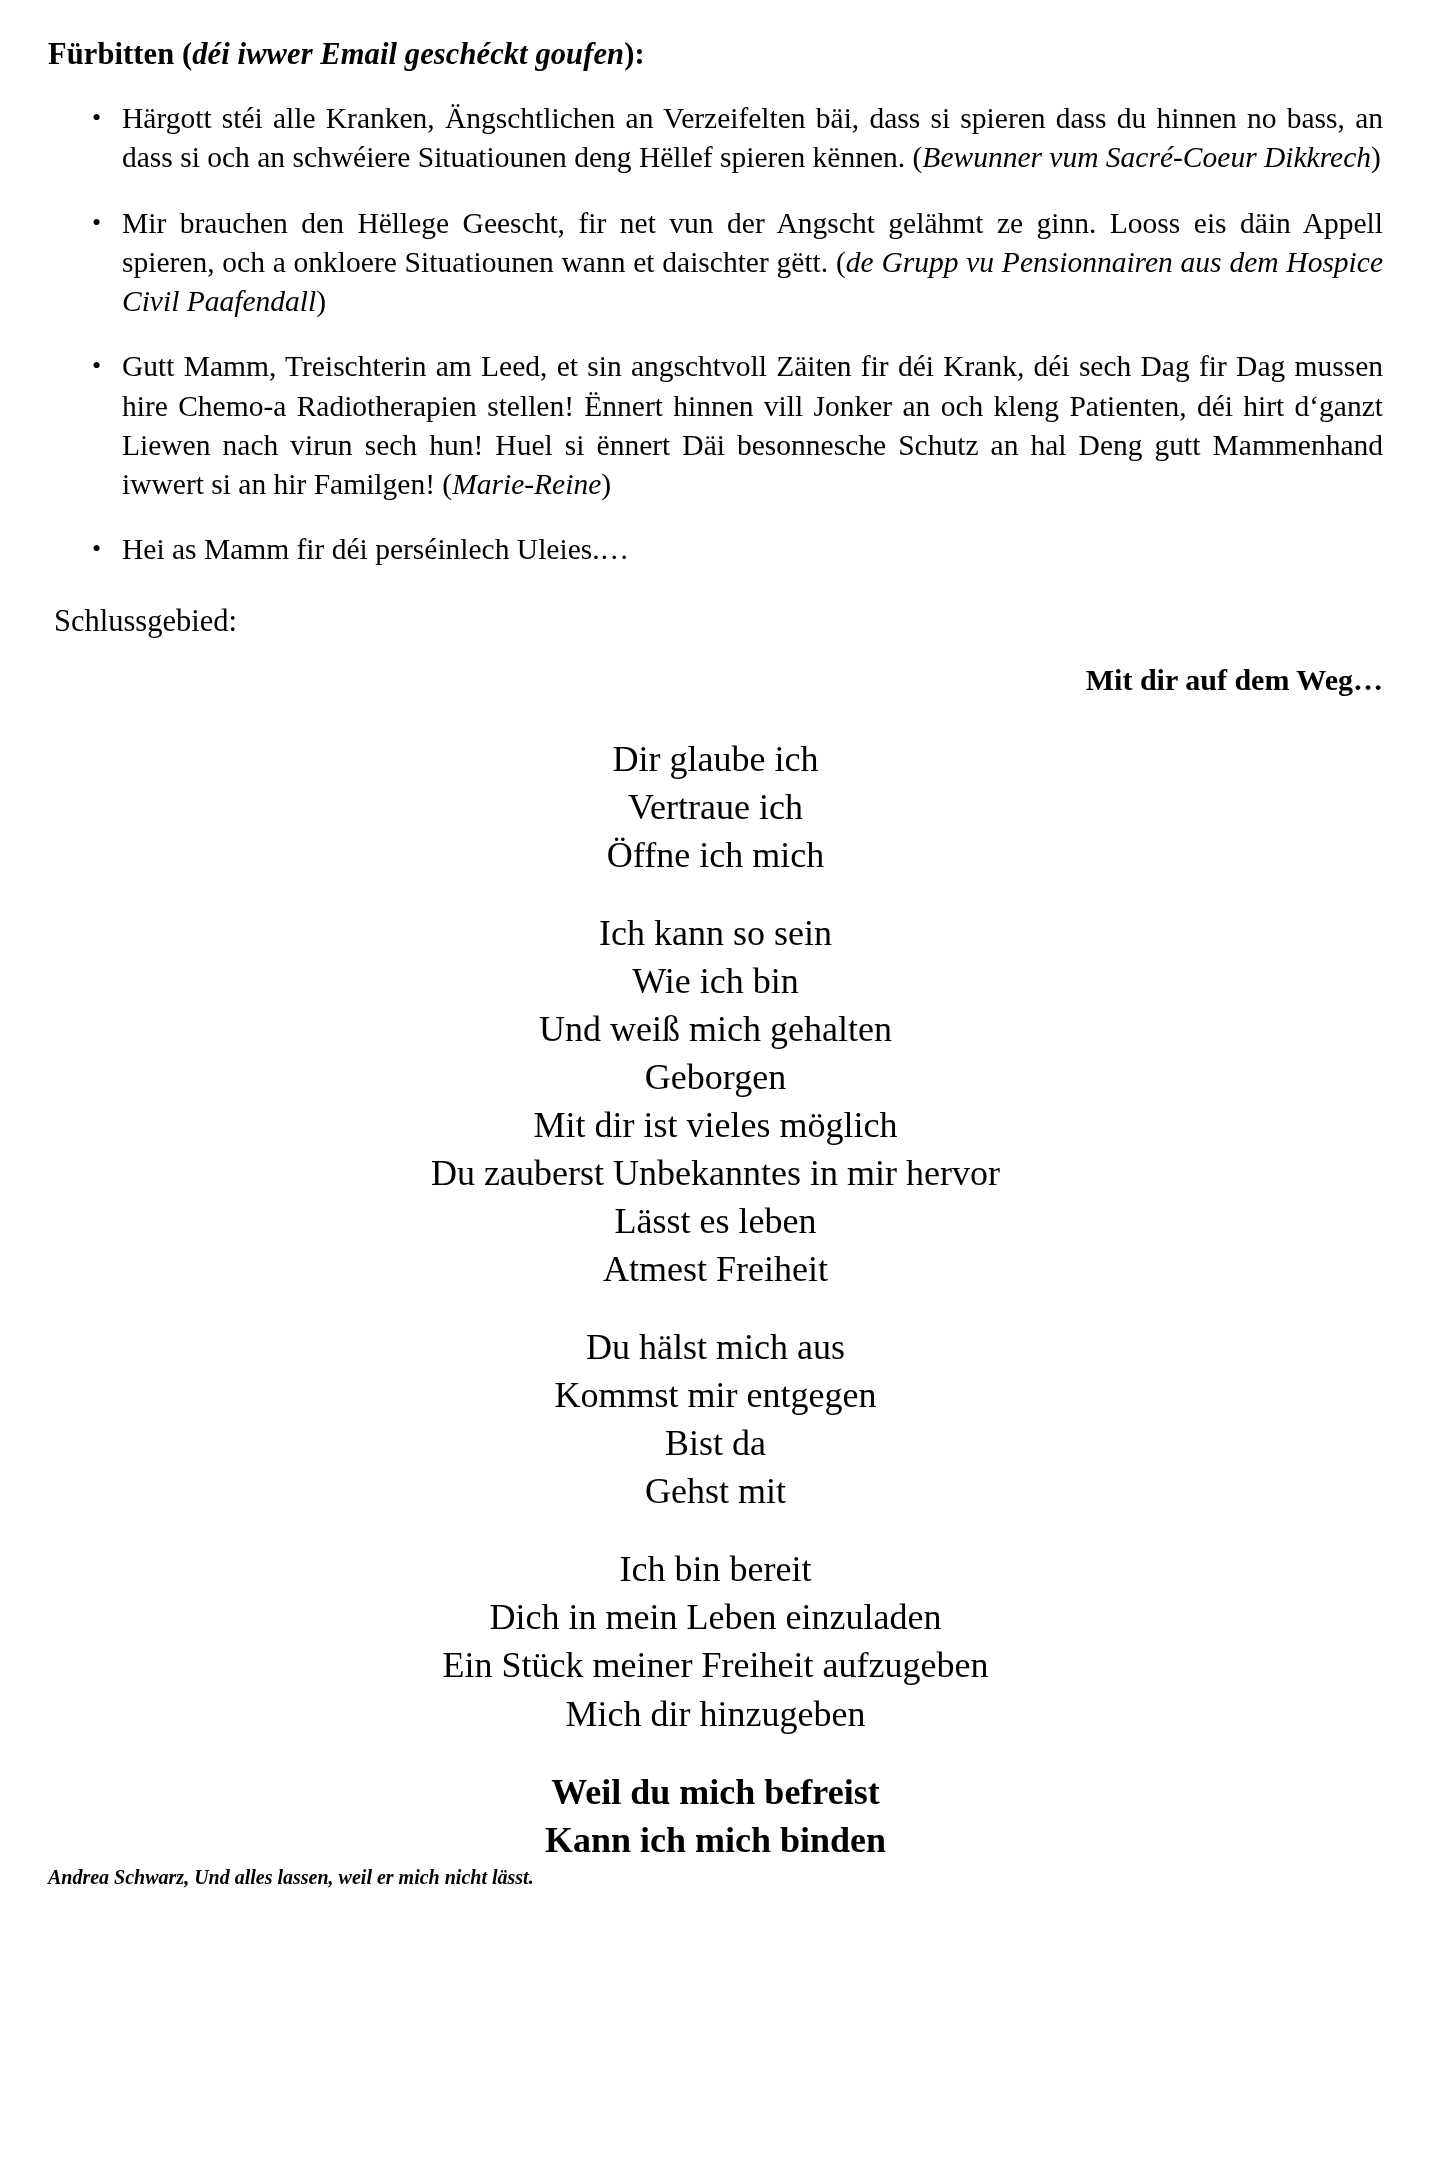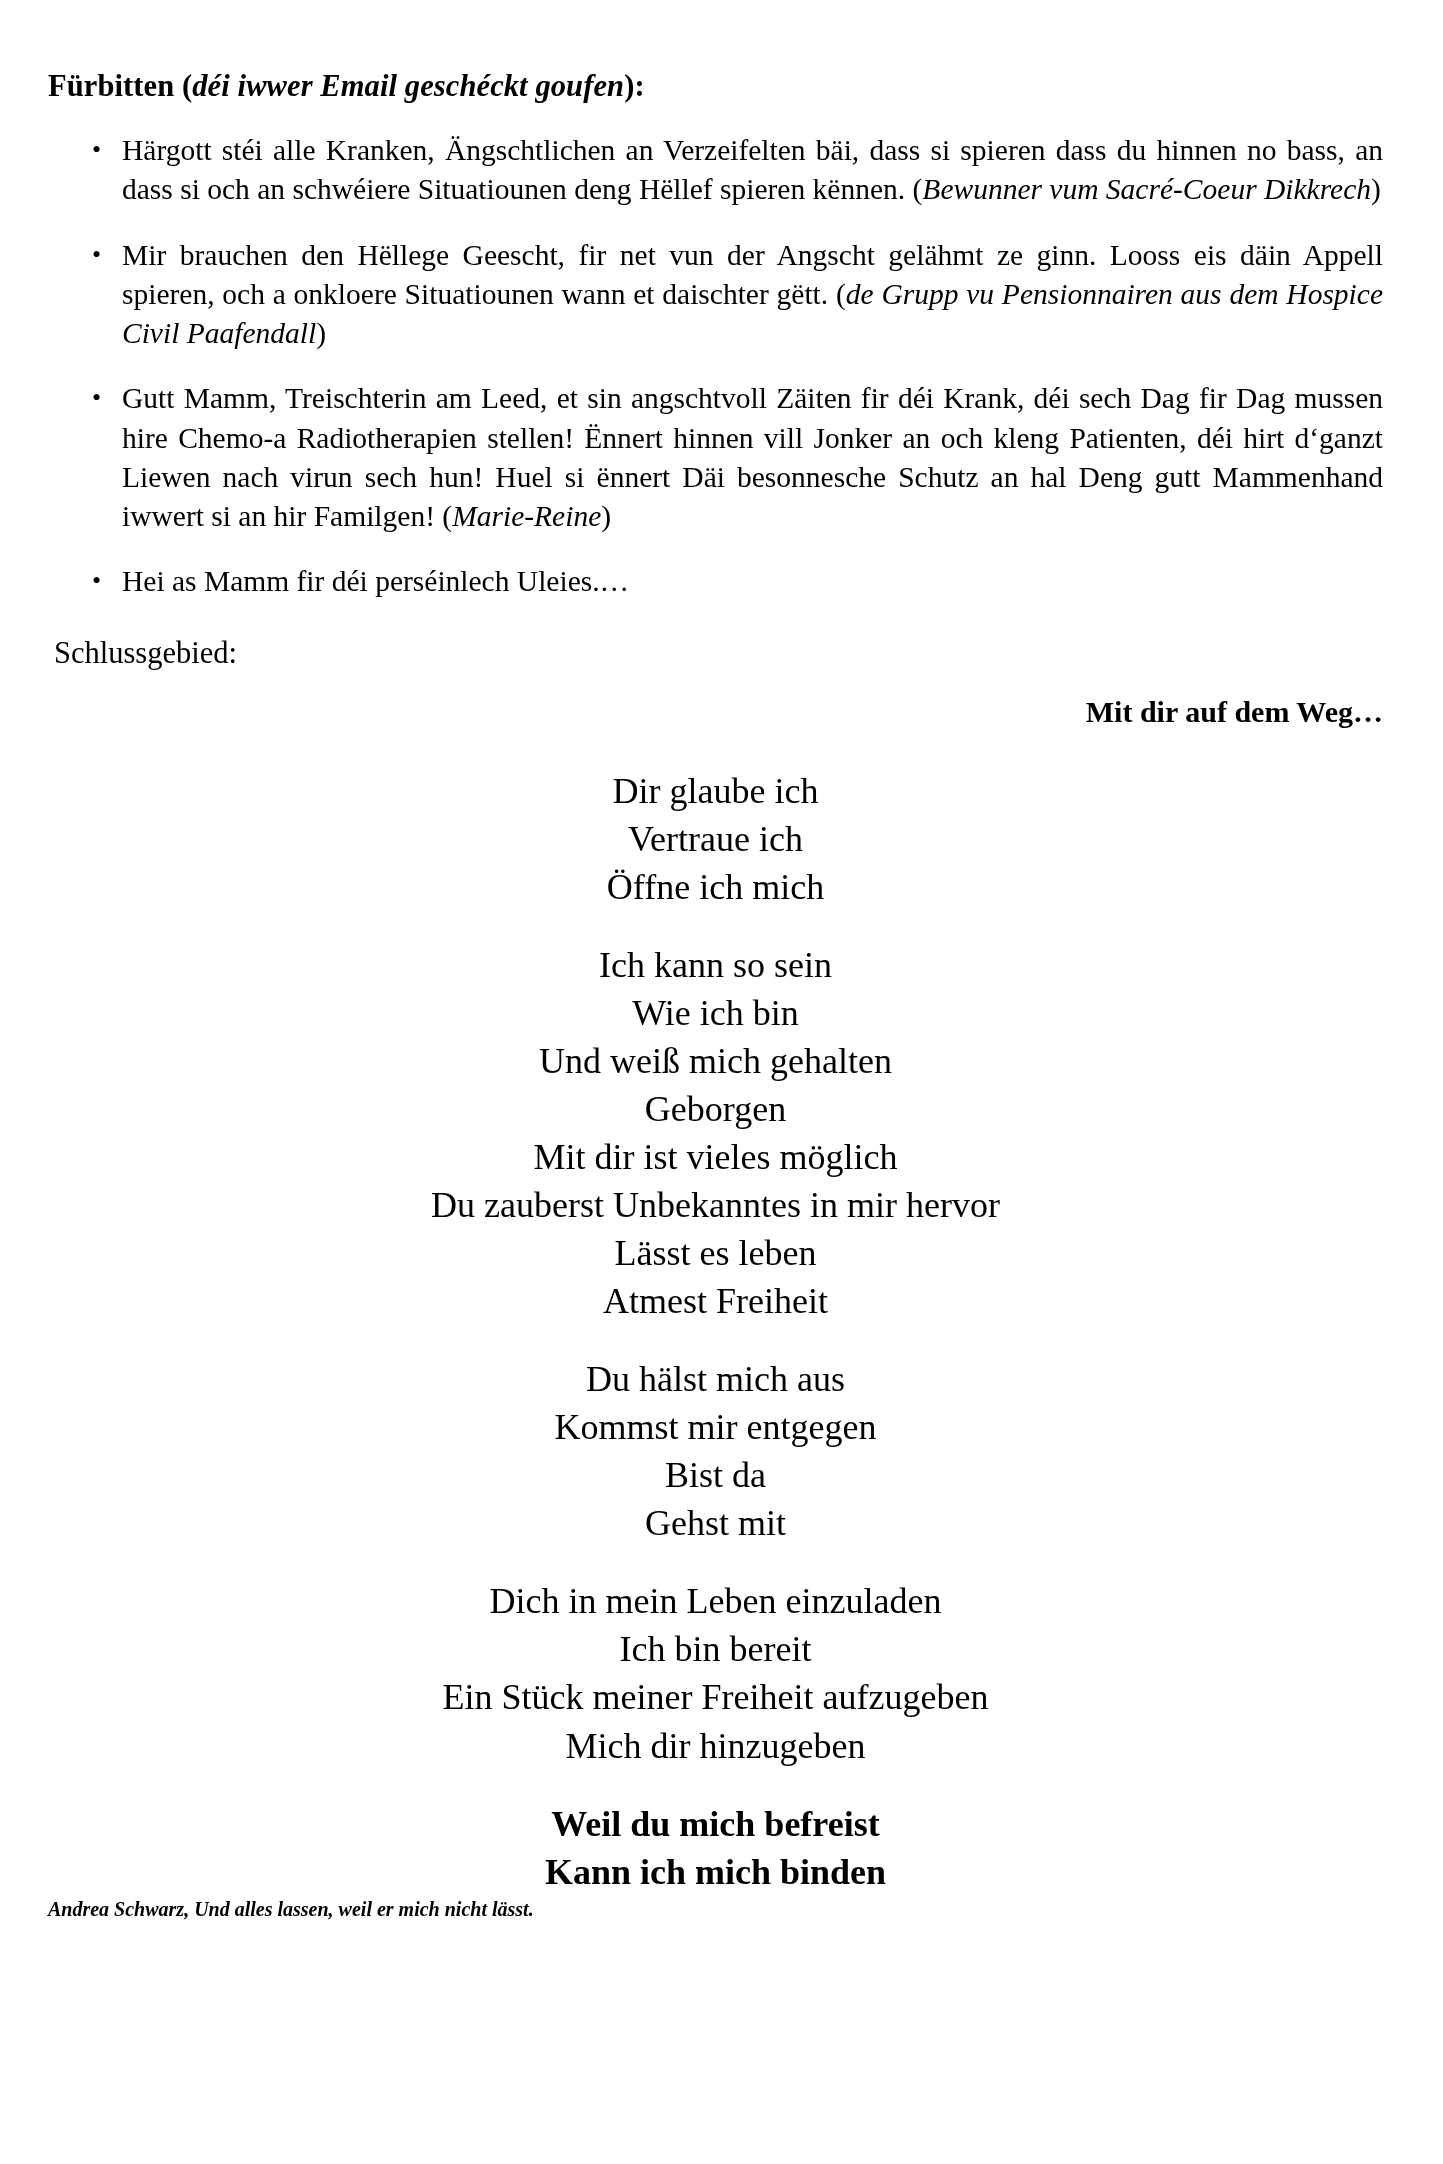--- a/index.html
+++ b/index.html
@@ -21,7 +21,7 @@
     width: 1443px;
     height: 2164px;
     box-sizing: border-box;
-    padding: 68px 60px 40px 48px;
+    padding: 36px 60px 40px 48px;
     background: #ffffff;
   }
 

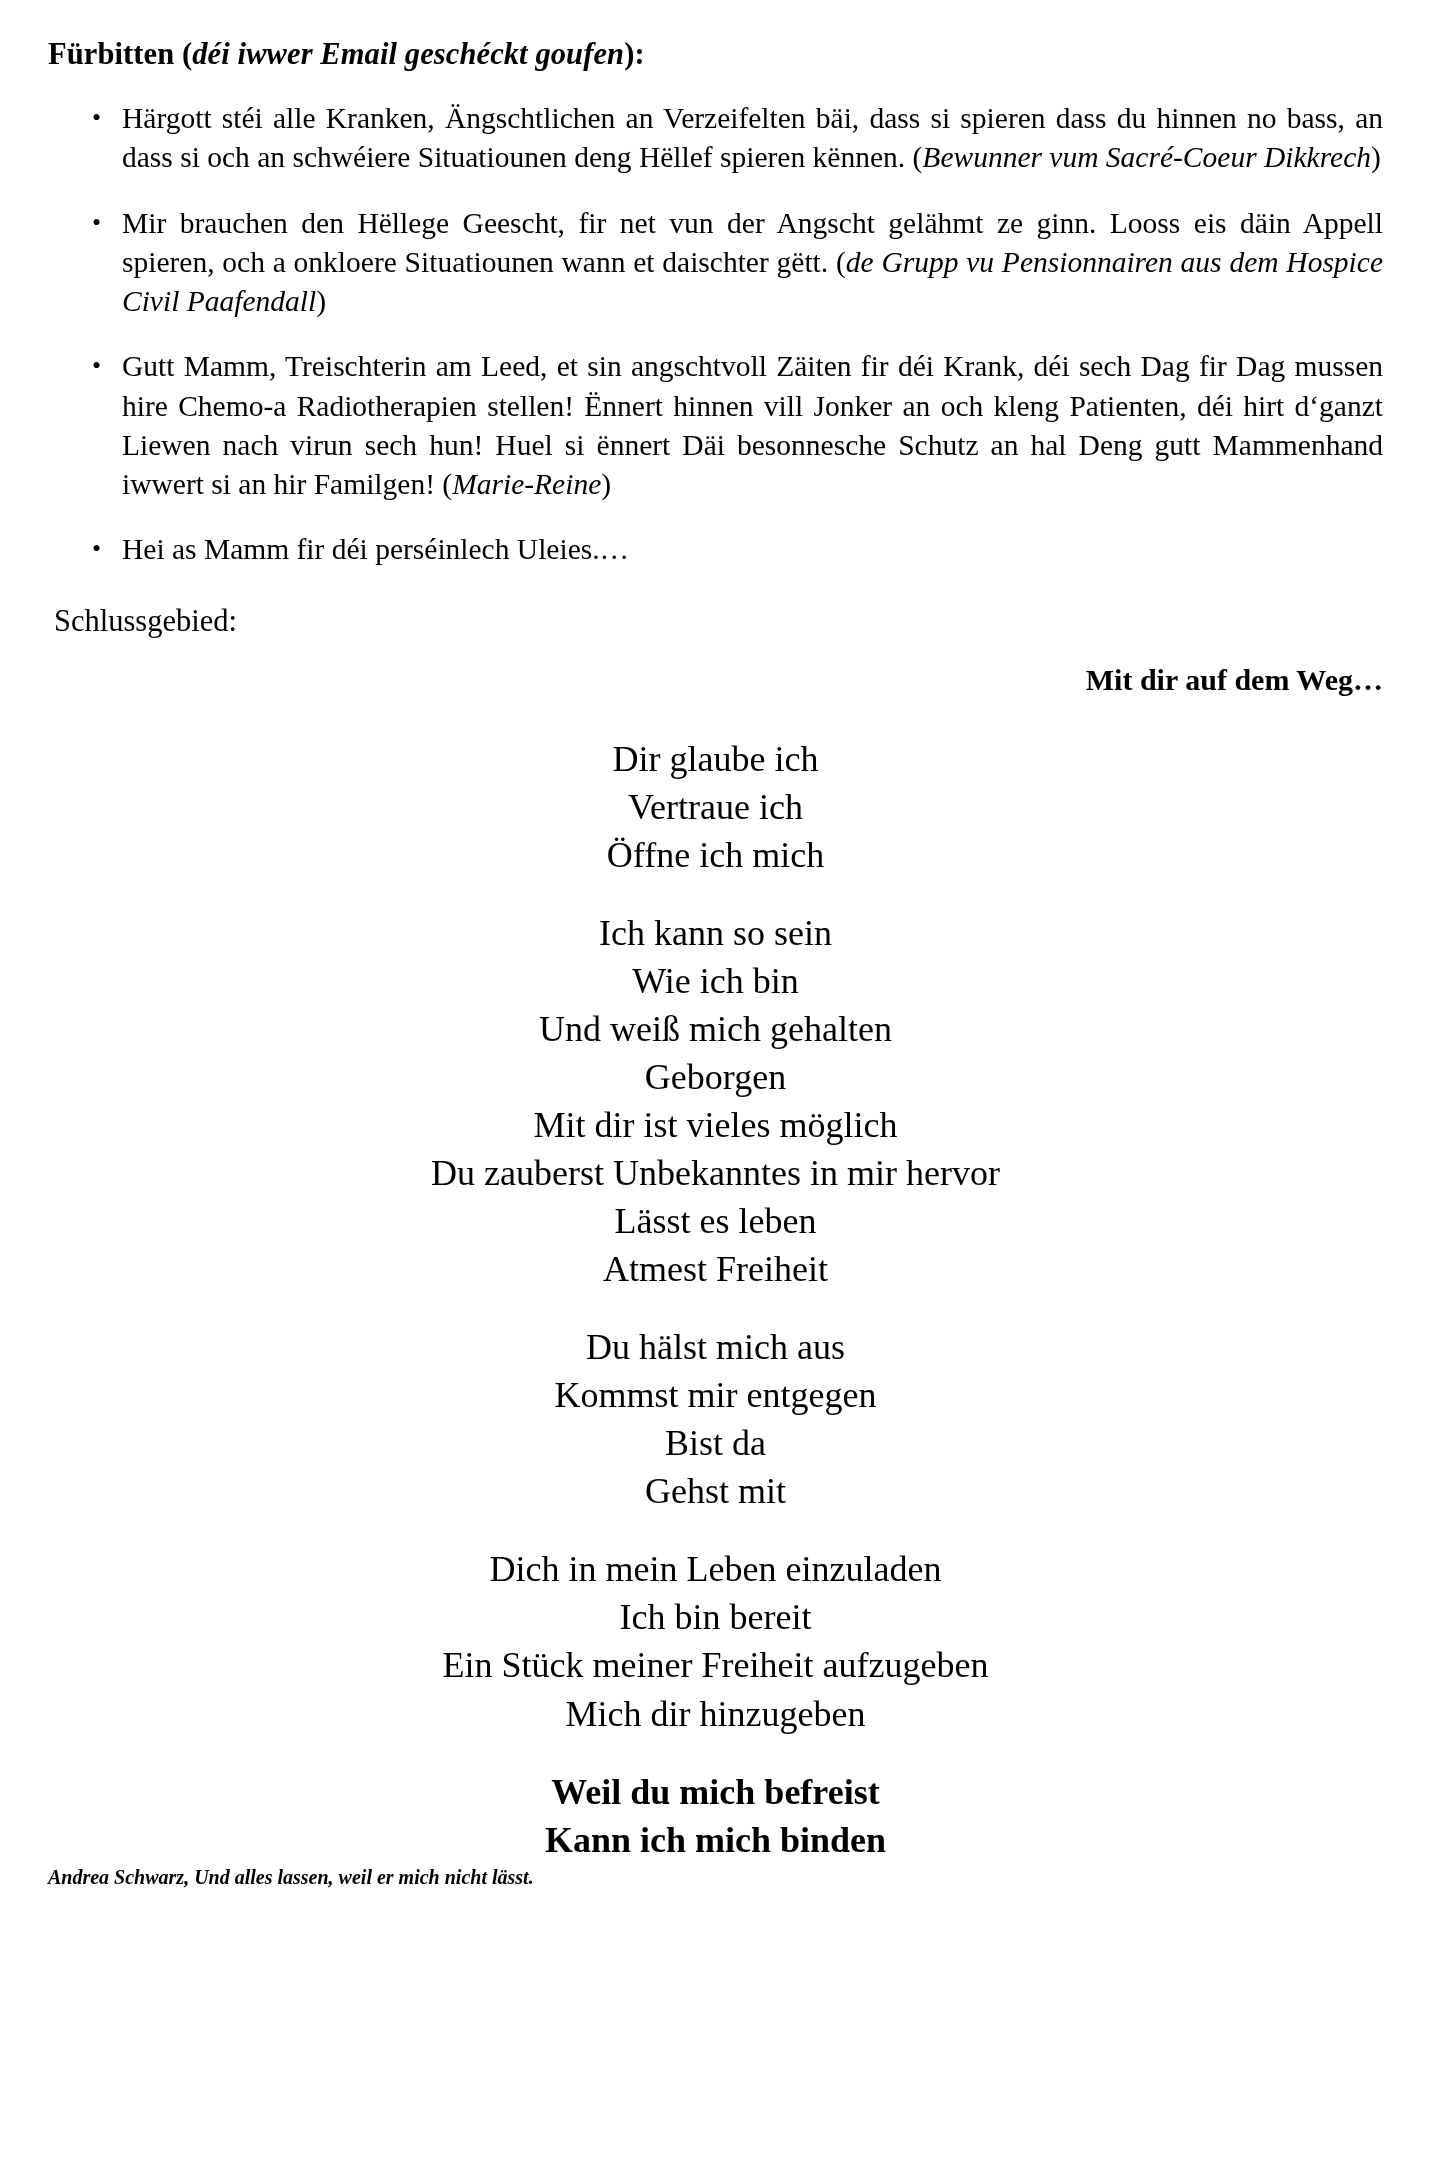--- a/index.html
+++ b/index.html
@@ -176,8 +176,8 @@
     </div>
 
     <div class="stanza">
+      <div class="poem-line">Ich bin bereit</div>
       <div class="poem-line">Dich in mein Leben einzuladen</div>
-      <div class="poem-line">Ich bin bereit</div>
       <div class="poem-line">Ein Stück meiner Freiheit aufzugeben</div>
       <div class="poem-line">Mich dir hinzugeben</div>
     </div>

